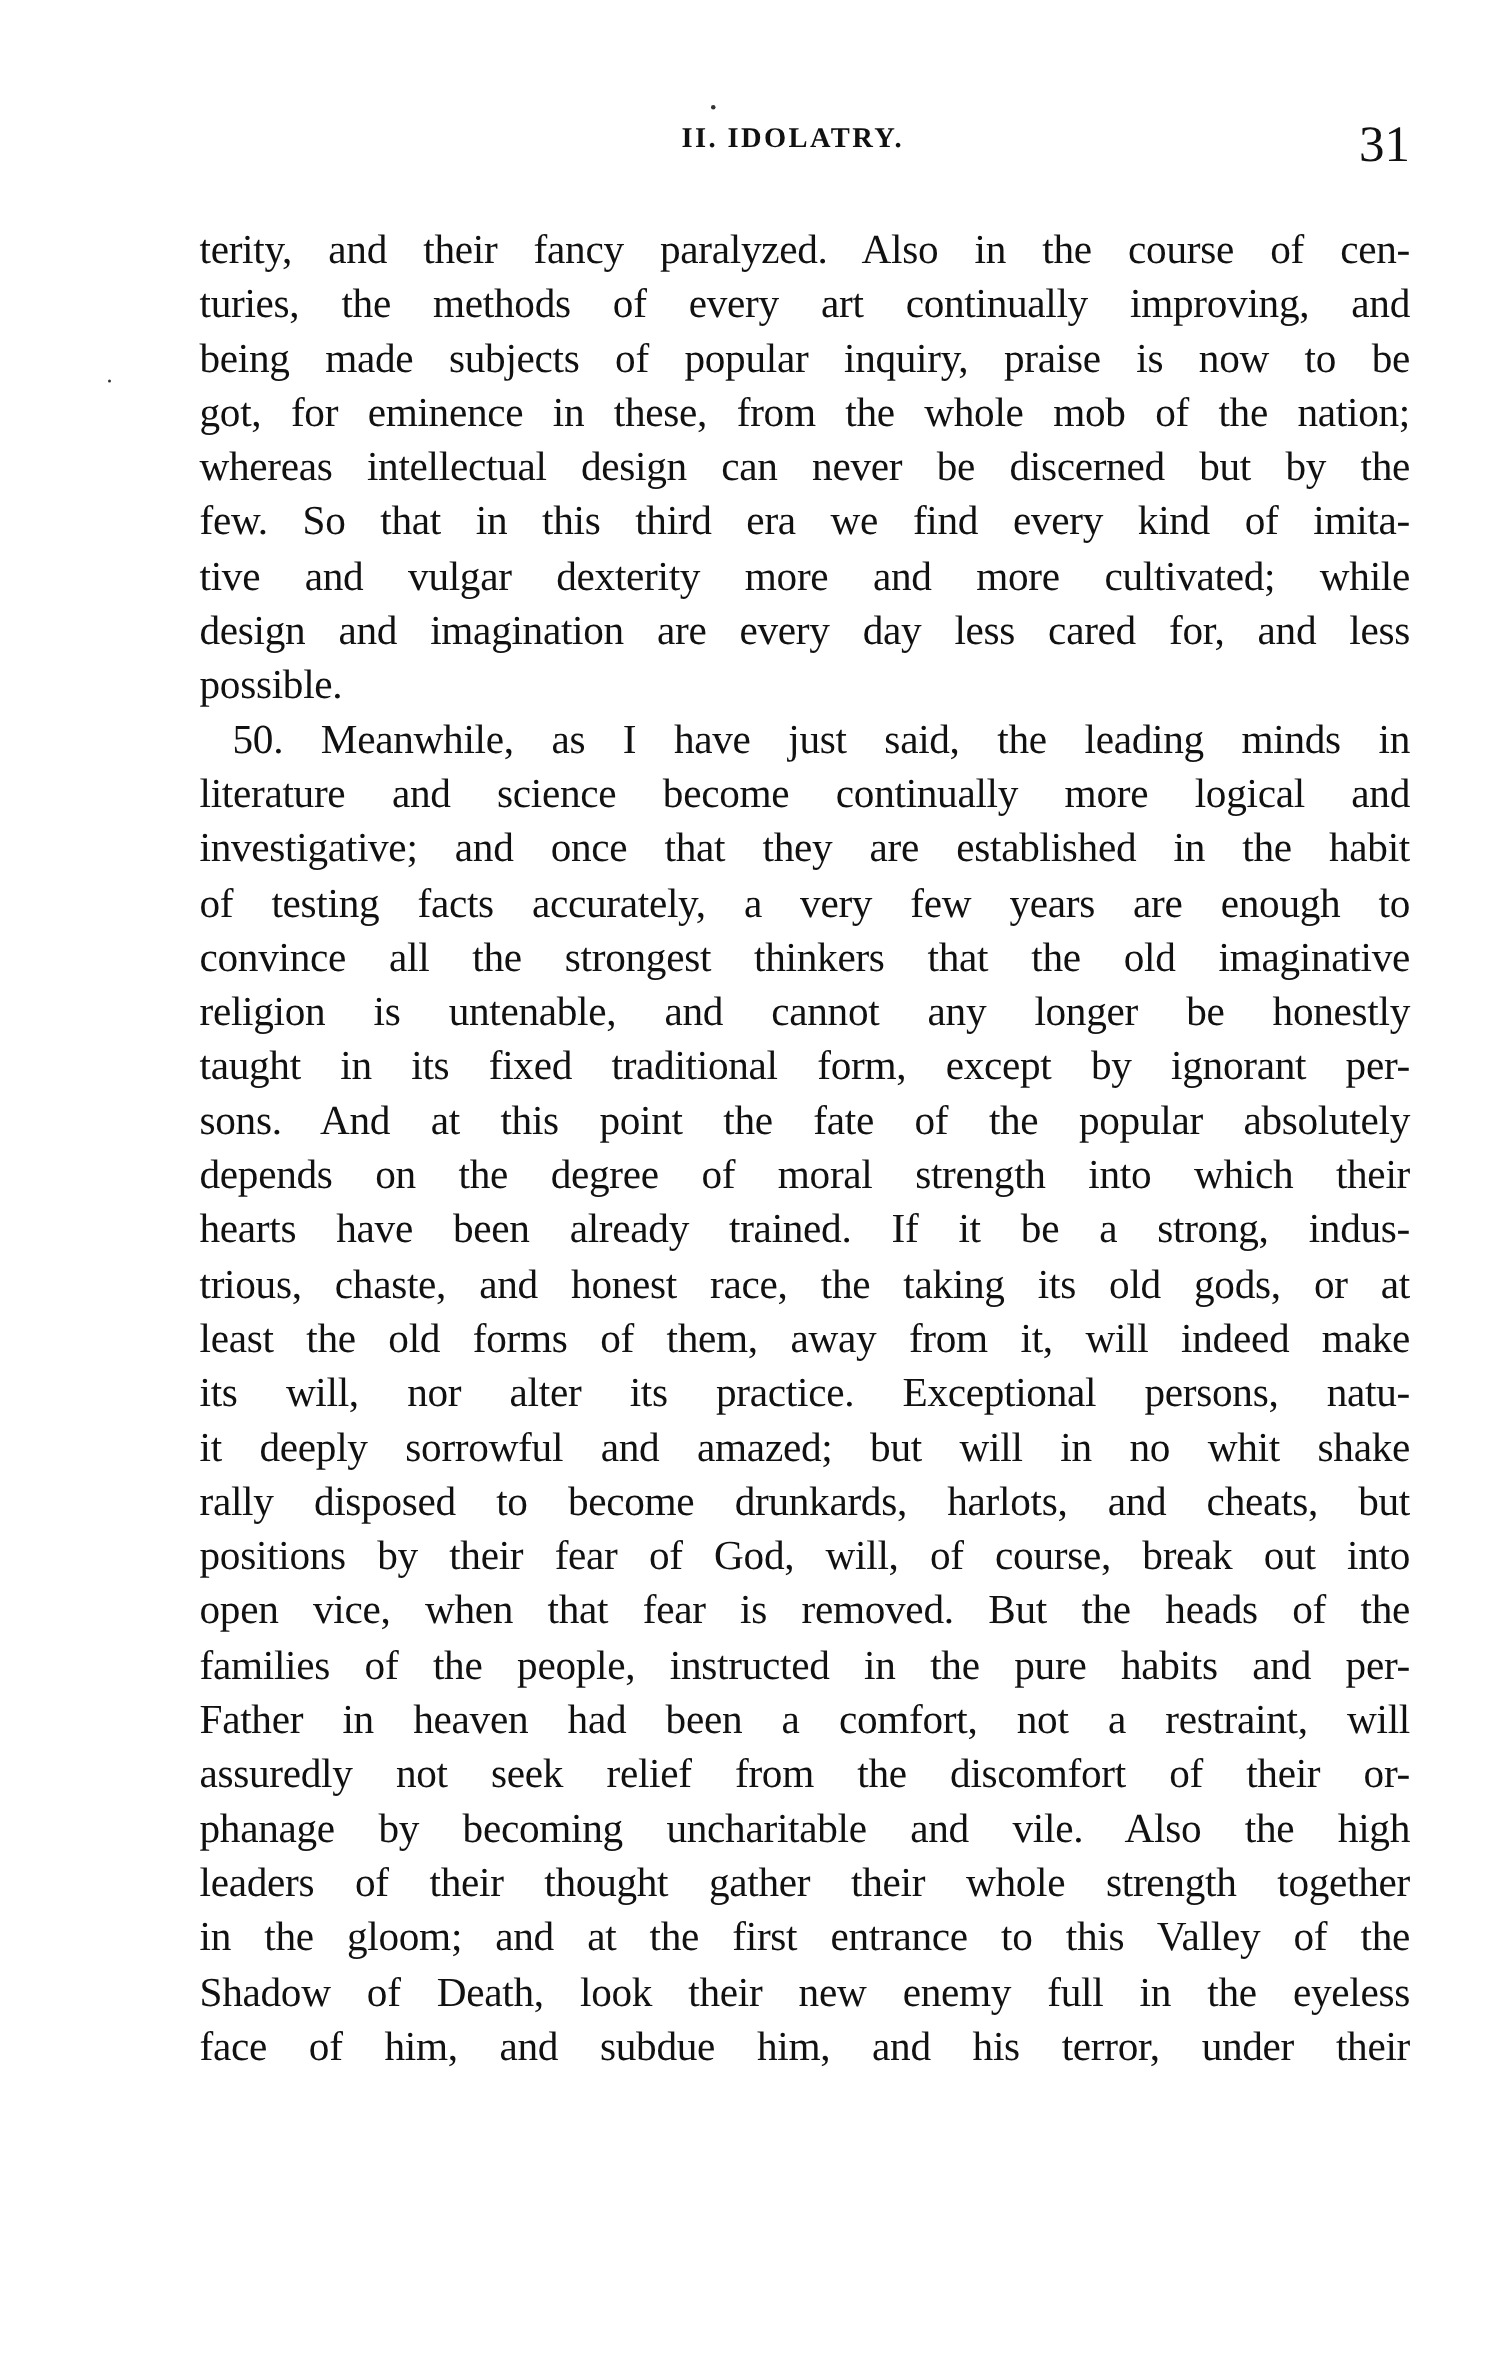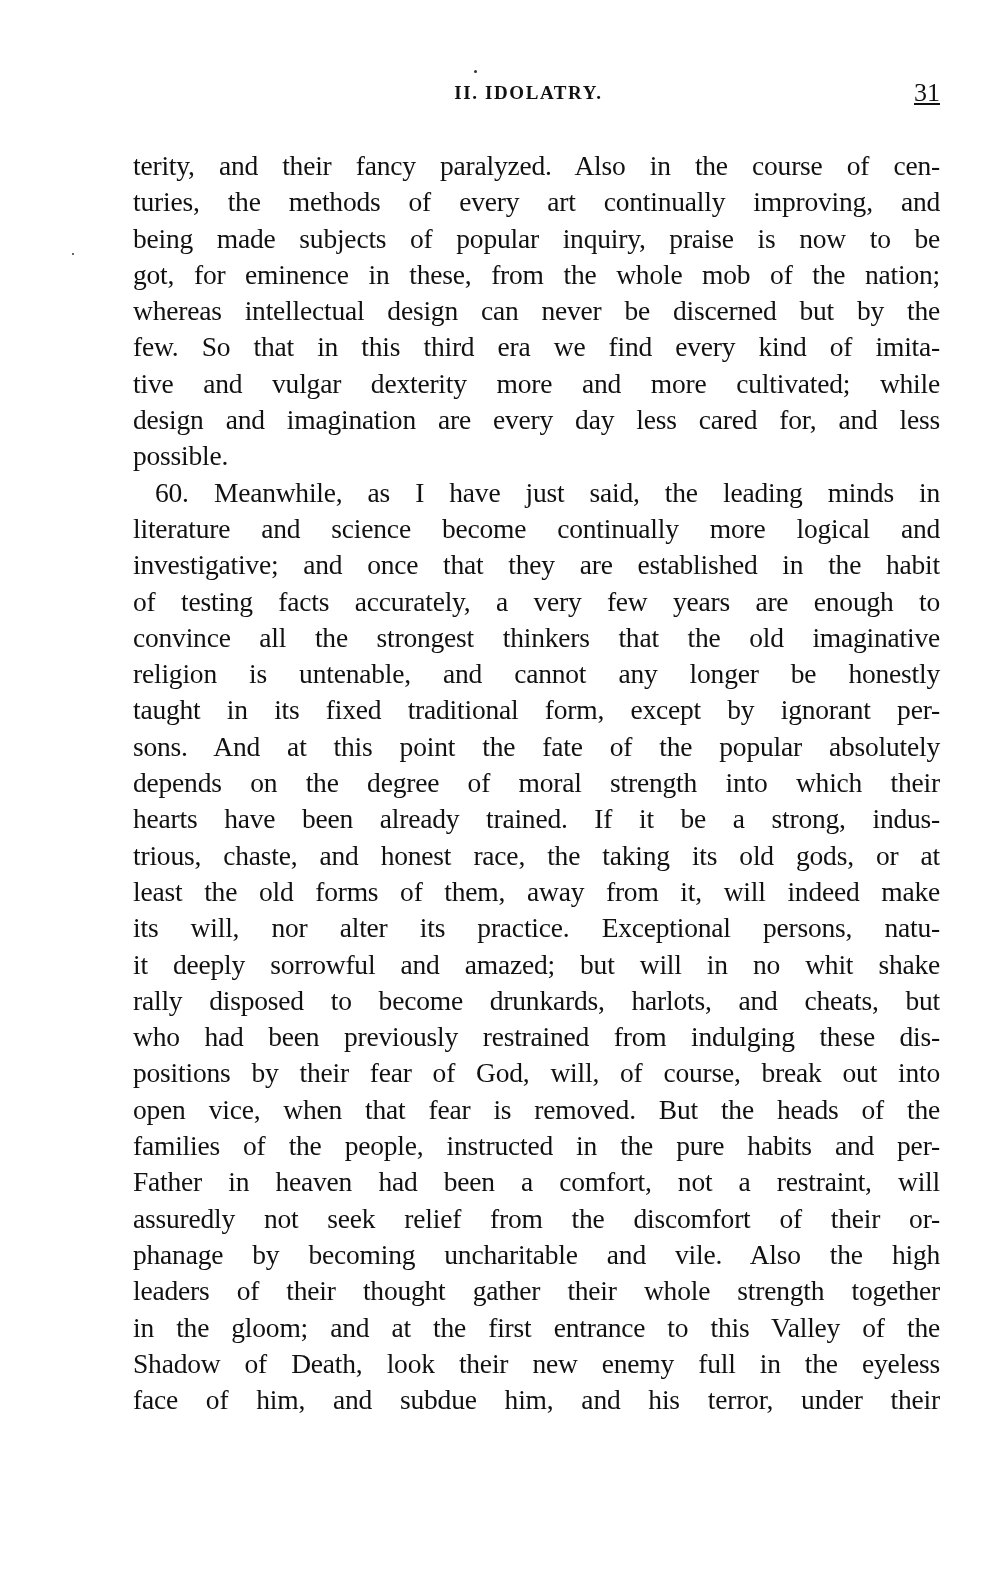--- a/index.html
+++ b/index.html
@@ -42,8 +42,7 @@
       position: absolute;
       right: 0;
       top: 0;
-      font-size: 26px;
-      text-decoration: underline;
+      font-size: 34px;
     }
     .speck {
       position: absolute;

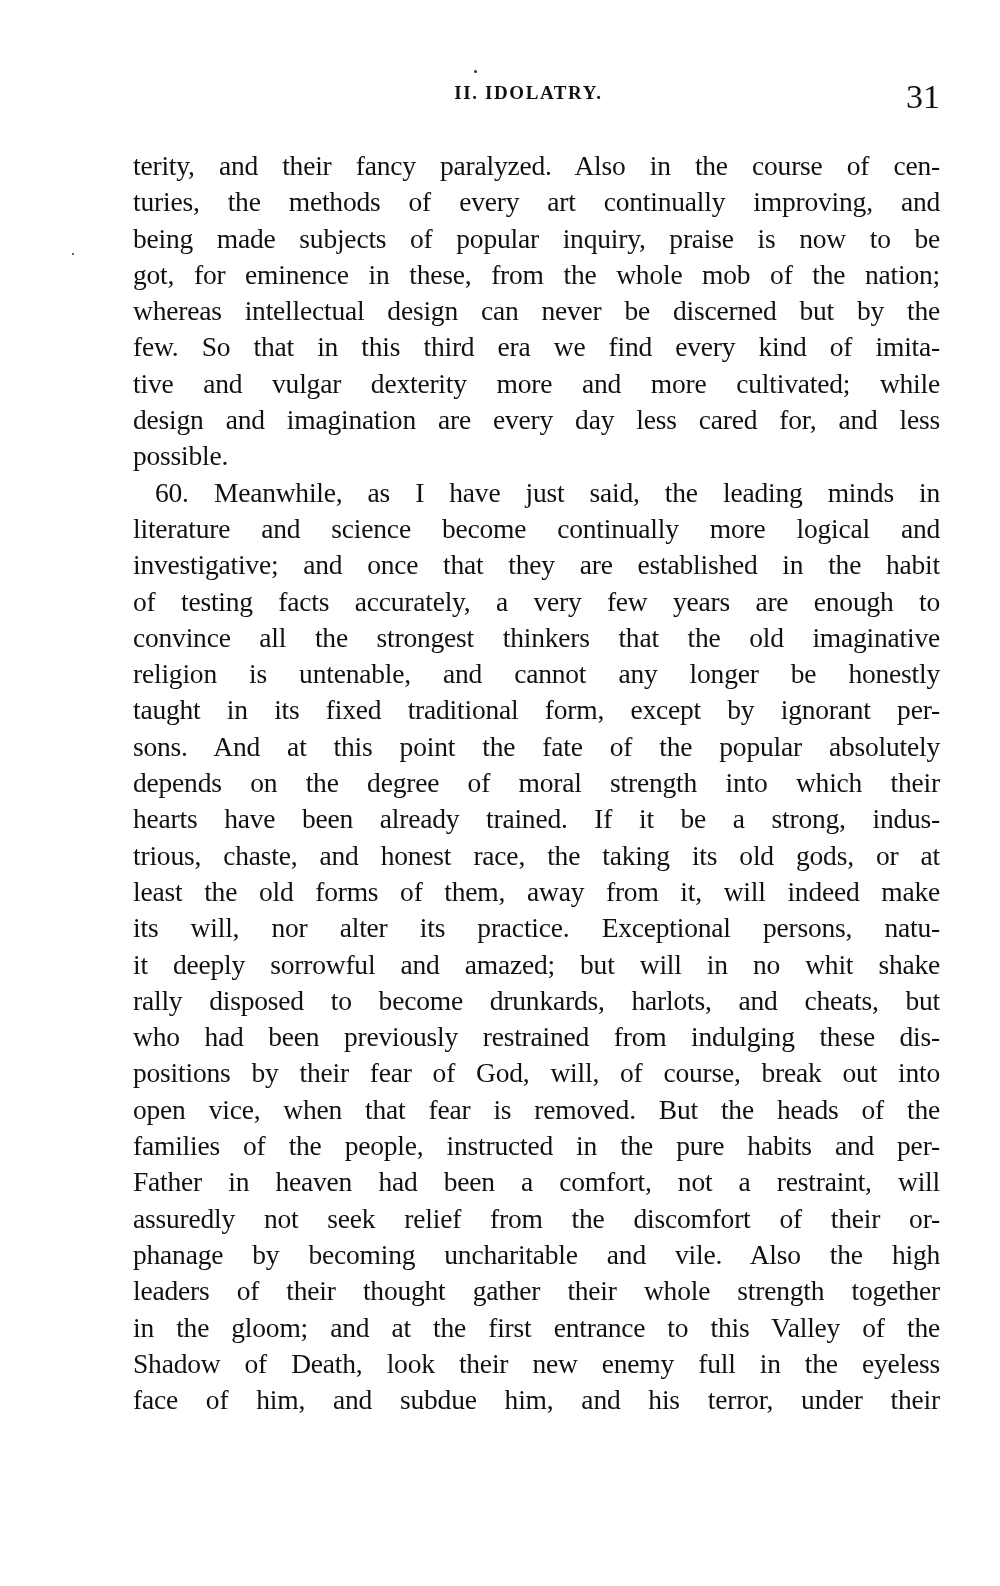--- a/index.html
+++ b/index.html
@@ -101,7 +101,7 @@
       <span class="line last">possible.</span>
     </div>
     <div>
-      <span class="line indent">60. Meanwhile, as I have just said, the leading minds in</span>
+      <span class="line indent">50. Meanwhile, as I have just said, the leading minds in</span>
       <span class="line">literature and science become continually more logical and</span>
       <span class="line">investigative; and once that they are established in the habit</span>
       <span class="line">of testing facts accurately, a very few years are enough to</span>

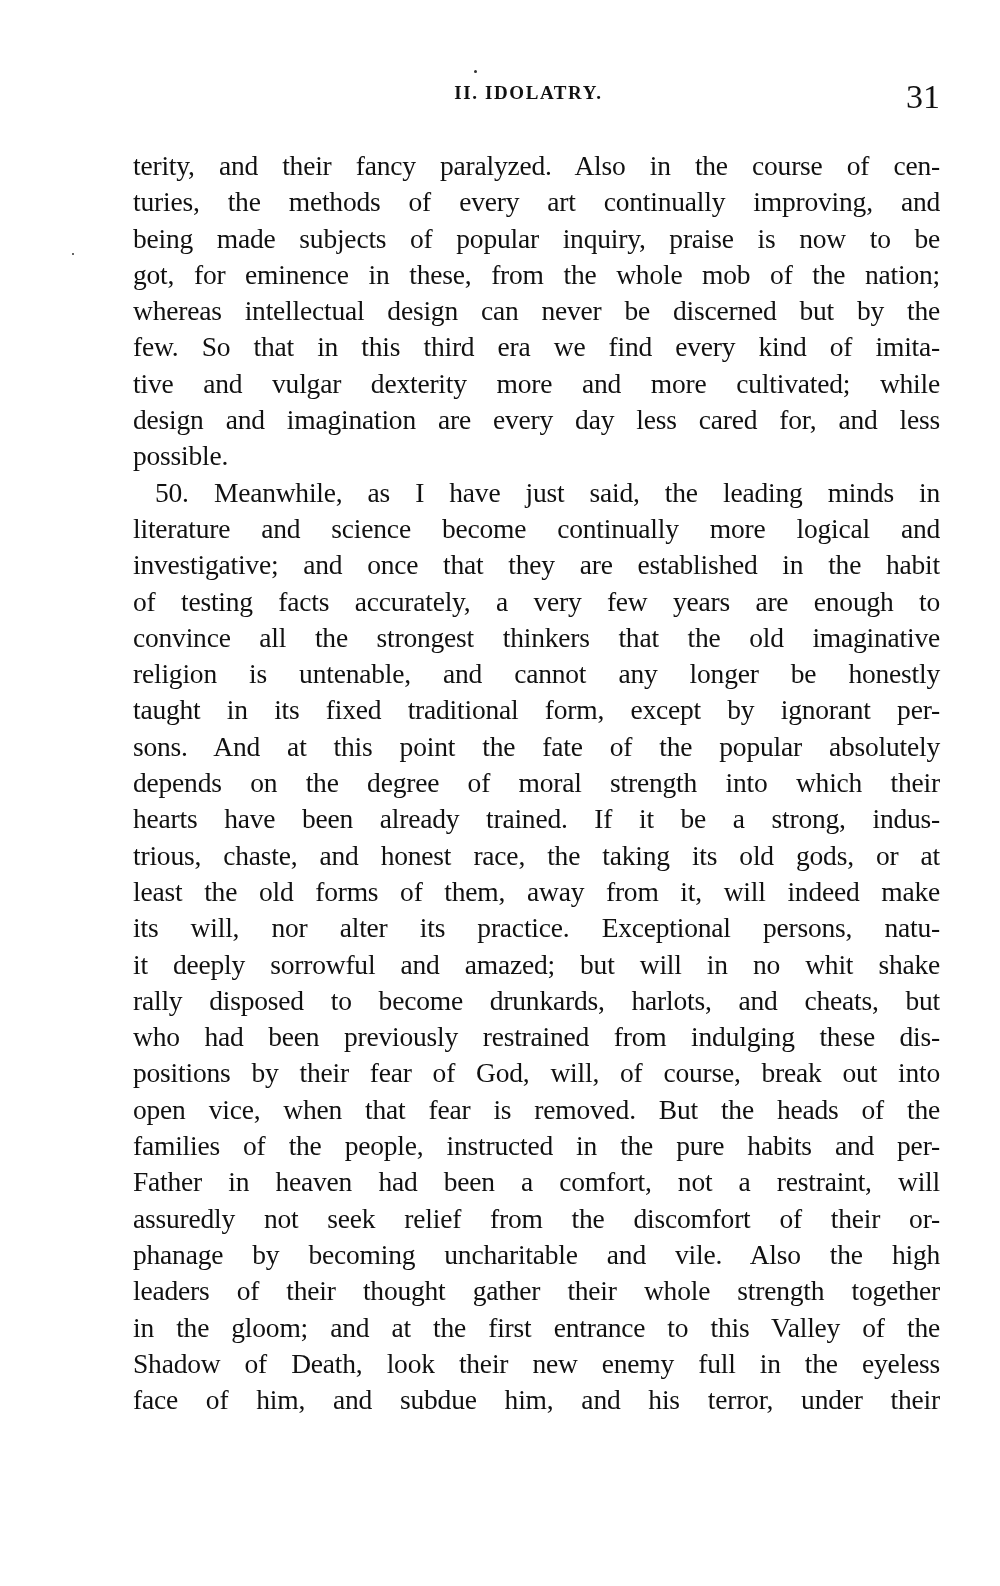--- a/index.html
+++ b/index.html
@@ -116,7 +116,6 @@
       <span class="line">its will, nor alter its practice.  Exceptional persons, natu-</span>
       <span class="line">it deeply sorrowful and amazed; but will in no whit shake</span>
       <span class="line">rally disposed to become drunkards, harlots, and cheats, but</span>
-      <span class="line">who had been previously restrained from indulging these dis-</span>
       <span class="line">positions by their fear of God, will, of course, break out into</span>
       <span class="line">open vice, when that fear is removed.  But the heads of the</span>
       <span class="line">families of the people, instructed in the pure habits and per-</span>

